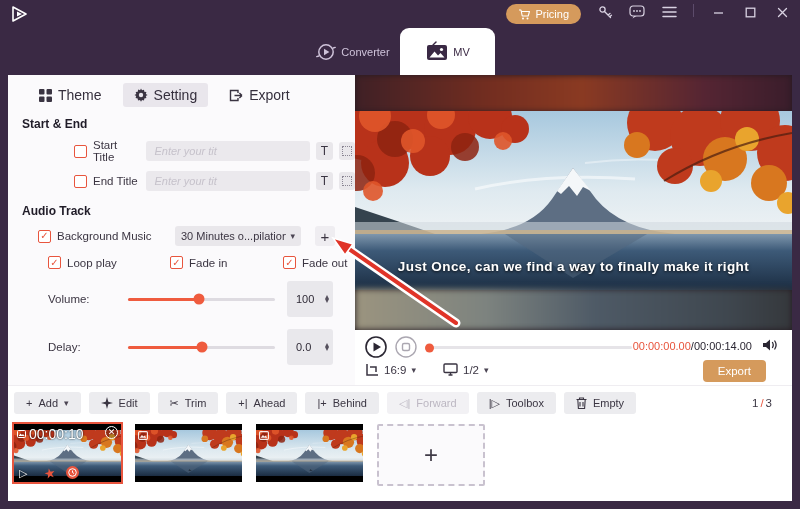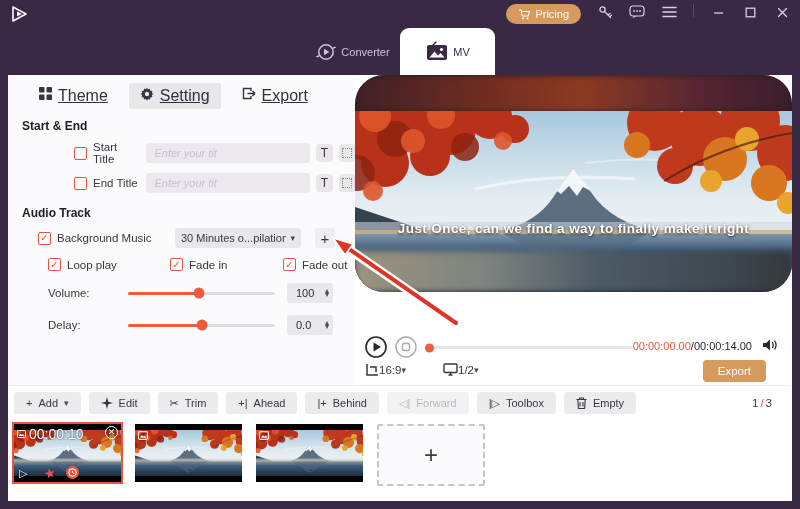--- a/index.html
+++ b/index.html
@@ -27,7 +27,7 @@
   
   .panel { position:absolute; left:0; top:0; width:347px; height:310px; background:#fbfafc; }
   .ptabs { display:flex; gap:10px; padding:8px 0 0 20px; align-items:center; }
-  .ptab { display:flex; align-items:flex-start; gap:6px; padding:4px 11px; font-size:16px; color:#352f3d; border-radius:3px; cursor:pointer;text-decoration:underline; }
+  .ptab { display:flex; align-items:center; gap:6px; padding:4px 11px; font-size:14px; color:#352f3d; border-radius:3px; cursor:pointer; }
   .ptab.active { background:#e9e6ec; }
   h3.section { margin:10px 0 0 14px; font-size:12px; color:#201c28; }
   .row { display:flex; align-items:center; }

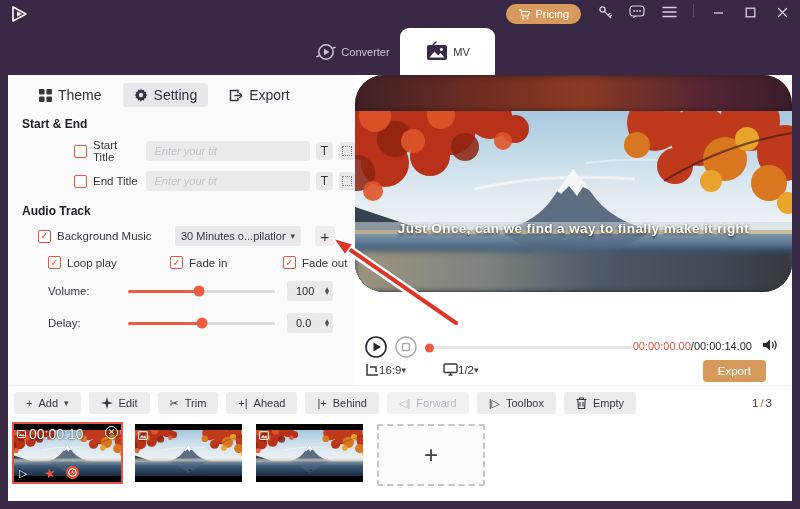--- a/index.html
+++ b/index.html
@@ -59,7 +59,7 @@
 
   
   .preview { position:absolute; left:347px; top:0; right:0; height:310px; }
-  .video { position:absolute; left:0; right:0; top:0; height:217px; background:#241a20; overflow:hidden;border-radius:29px; }
+  .video { position:absolute; left:0; right:0; top:0; height:255px; background:#241a20; overflow:hidden; }
   .band-top { position:absolute; top:0; left:0; right:0; height:37px; background:linear-gradient(90deg,#3f2026,#722d20 30%,#8a3a22 52%,#552533 80%,#3a1d2b); filter:blur(3px); }
   .scene-main { position:absolute; top:36px; left:0; width:100%; height:179px; }
   .band-bottom { position:absolute; bottom:0; left:0; right:0; height:41px; background:linear-gradient(90deg,#9b947f,#7d837f 30%,#4e5a66 55%,#3f474f 85%,#35383c); filter:blur(3px); }

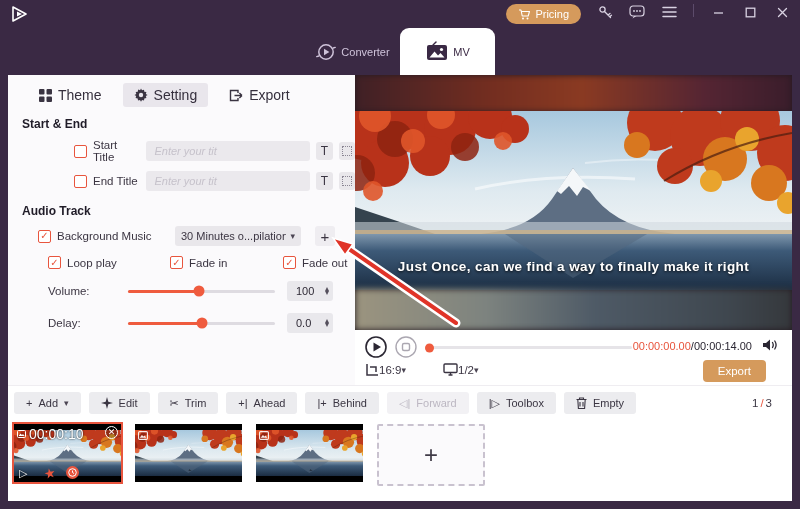--- a/index.html
+++ b/index.html
@@ -54,7 +54,7 @@
   .track { position:relative; width:147px; height:3px; background:#dedbe1; border-radius:2px; }
   .fill { position:absolute; left:0; top:0; bottom:0; background:#ef5b3e; border-radius:2px; }
   .knob { position:absolute; top:50%; transform:translate(-50%,-50%); width:11px; height:11px; border-radius:50%; background:#ef5b3e; cursor:pointer; }
-  .spinbox { margin-left:12px; width:46px; height:20px; background:#e9e8ec; border-radius:3px; display:flex; align-items:center; font-size:11px; color:#2f2a36; padding-left:9px; }
+  .spinbox { margin-left:12px; width:46px; height:36px; background:#e9e8ec; border-radius:3px; display:flex; align-items:center; font-size:11px; color:#2f2a36; padding-left:9px; }
   .spin-arrows { margin-left:auto; display:flex; flex-direction:column; line-height:.55; padding-right:4px; color:#55505d; font-size:8px; cursor:pointer; }
 
   

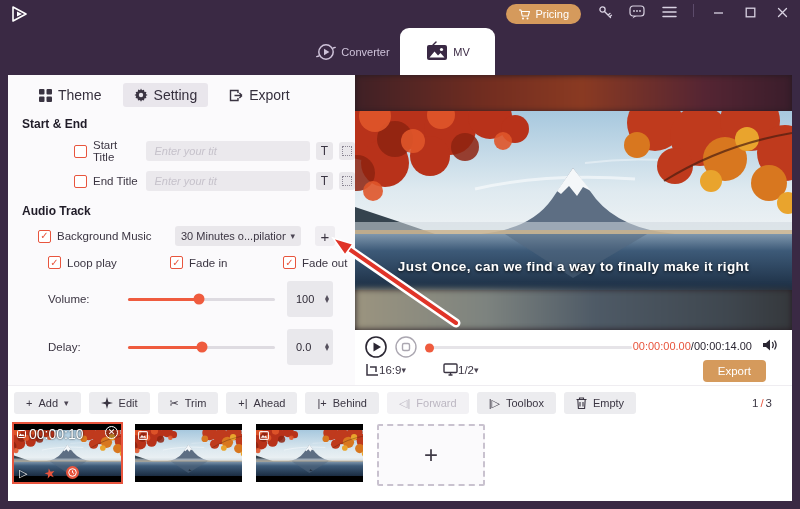--- a/index.html
+++ b/index.html
@@ -72,7 +72,7 @@
   .time { position:absolute; right:40px; top:10px; font-size:11px; color:#2b2733; white-space:nowrap; }
   .time .cur { color:#e8543c; }
   .speaker { position:absolute; right:14px; top:8px; cursor:pointer; }
-  .ratio-ctl, .pager-ctl { position:absolute; top:33px; display:flex; align-items:center; font-size:11.5px; color:#3a3442; cursor:pointer; }
+  .ratio-ctl, .pager-ctl { position:absolute; top:33px; display:flex; align-items:center; gap:5px; font-size:11.5px; color:#3a3442; cursor:pointer; }
   .ratio-ctl { left:10px; } .pager-ctl { left:88px; }
   .export-btn { position:absolute; right:26px; top:30px; background:#d59a5c; color:#fff; font-size:11.5px; border:0; border-radius:4px; padding:5px 15px; cursor:pointer; }
 

